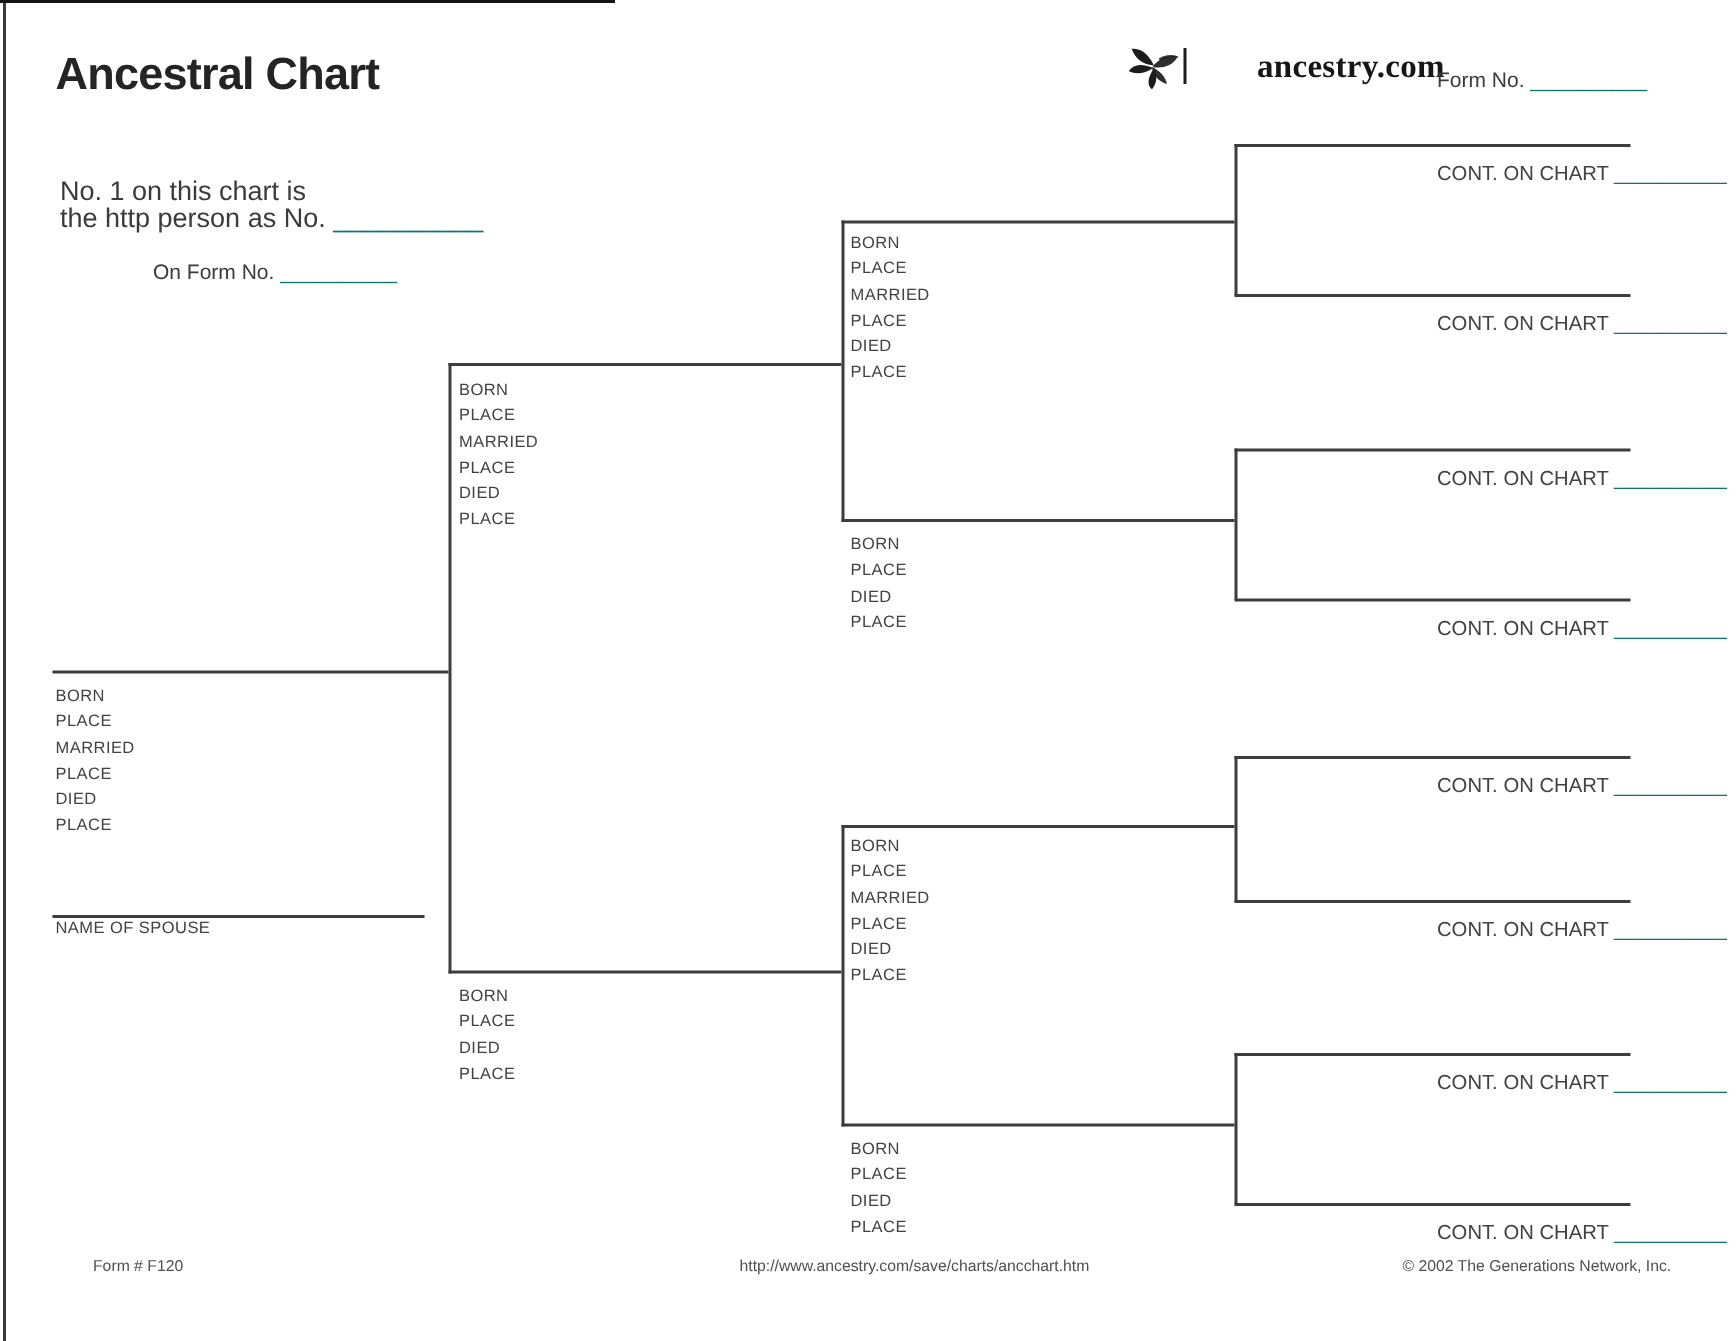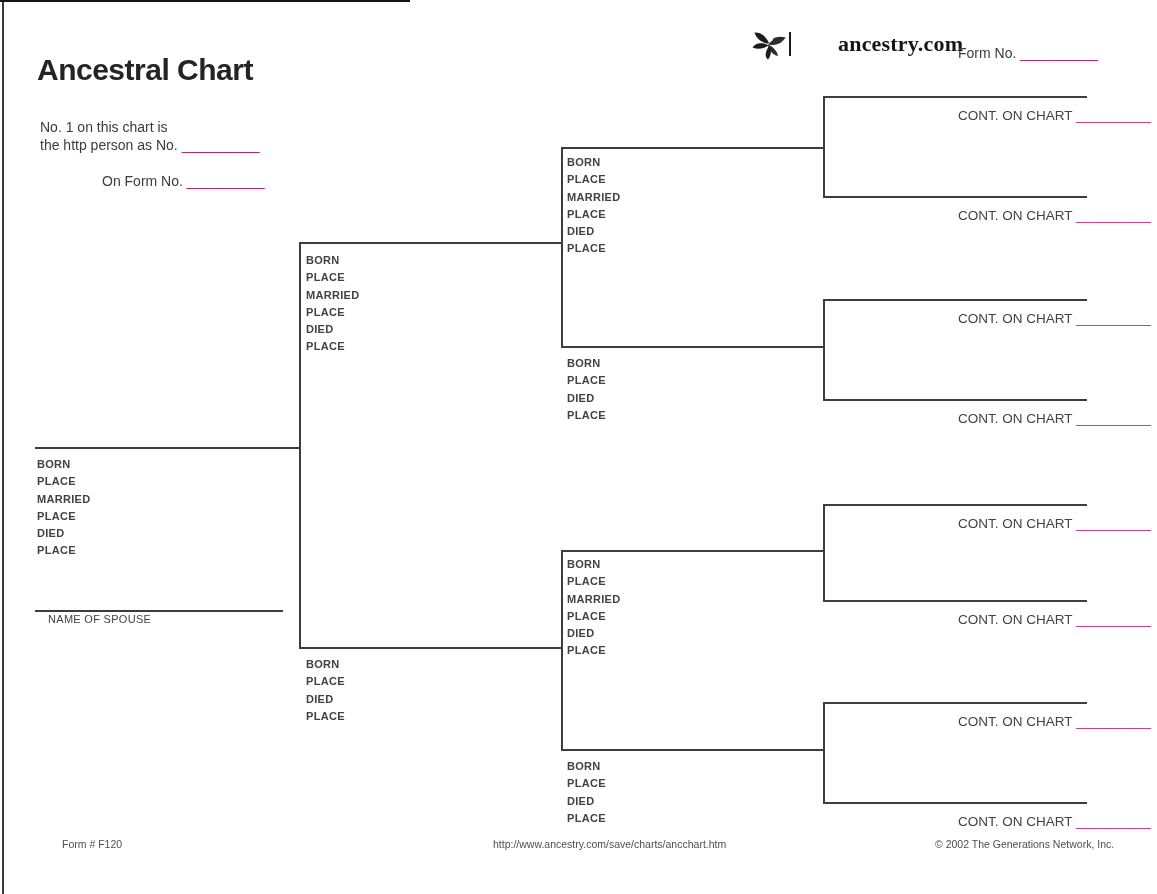--- a/index.html
+++ b/index.html
@@ -13,7 +13,7 @@
 
   .title{
     position:absolute;left:37px;top:33px;font-size:30px;font-weight:bold;
-    color:#242424;letter-spacing:-0.5px;margin-top:20px;
+    color:#242424;letter-spacing:-0.5px;
   }
 
   .logo{position:absolute;left:752px;top:28px;display:flex;align-items:center;}

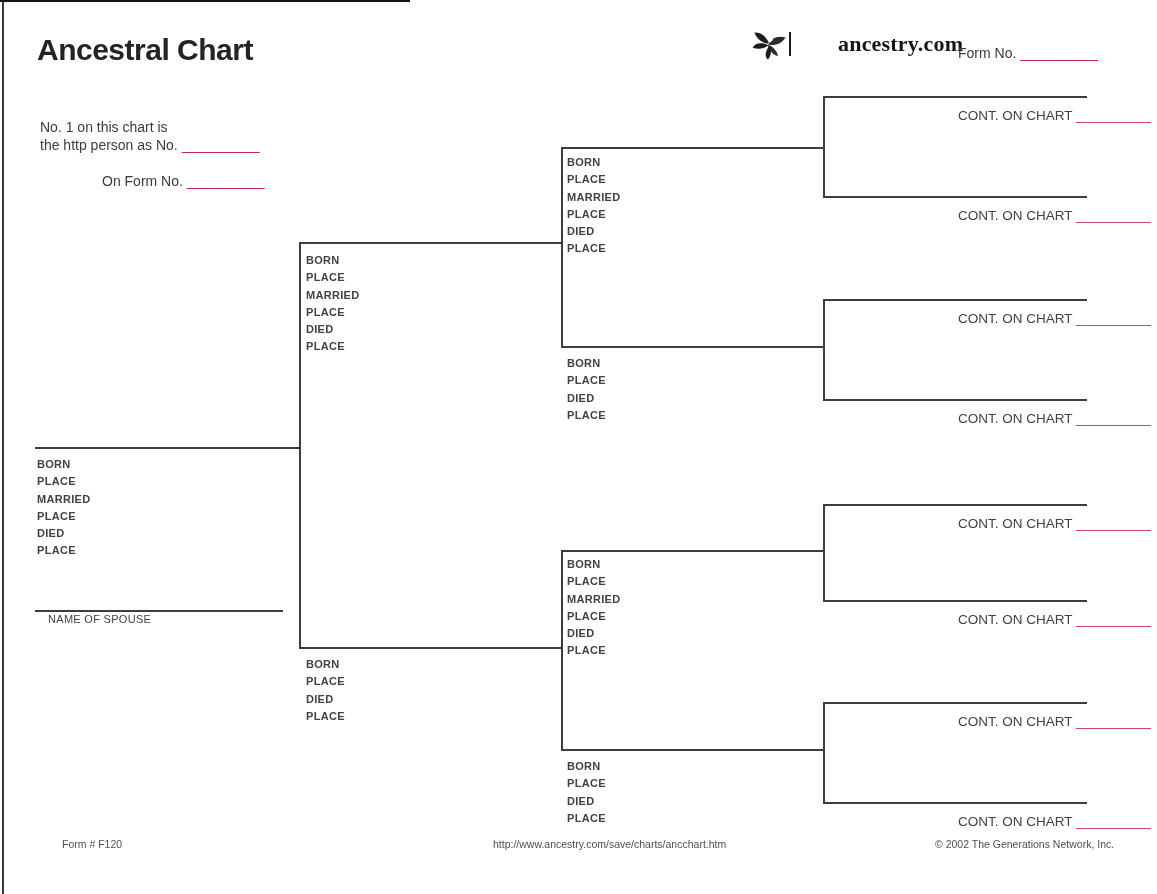--- a/index.html
+++ b/index.html
@@ -28,7 +28,7 @@
   .notes{position:absolute;left:40px;top:119px;font-size:14px;line-height:17.5px;color:#3b3b3b;}
   .note3{position:absolute;left:102px;top:173px;font-size:14px;color:#3b3b3b;}
 
-  .blank{color:#be185d;text-align:center;}
+  .blank{color:#0f766e;text-align:center;}
 
   
   .hl{position:absolute;height:1.5px;background:#3d3d3d;}

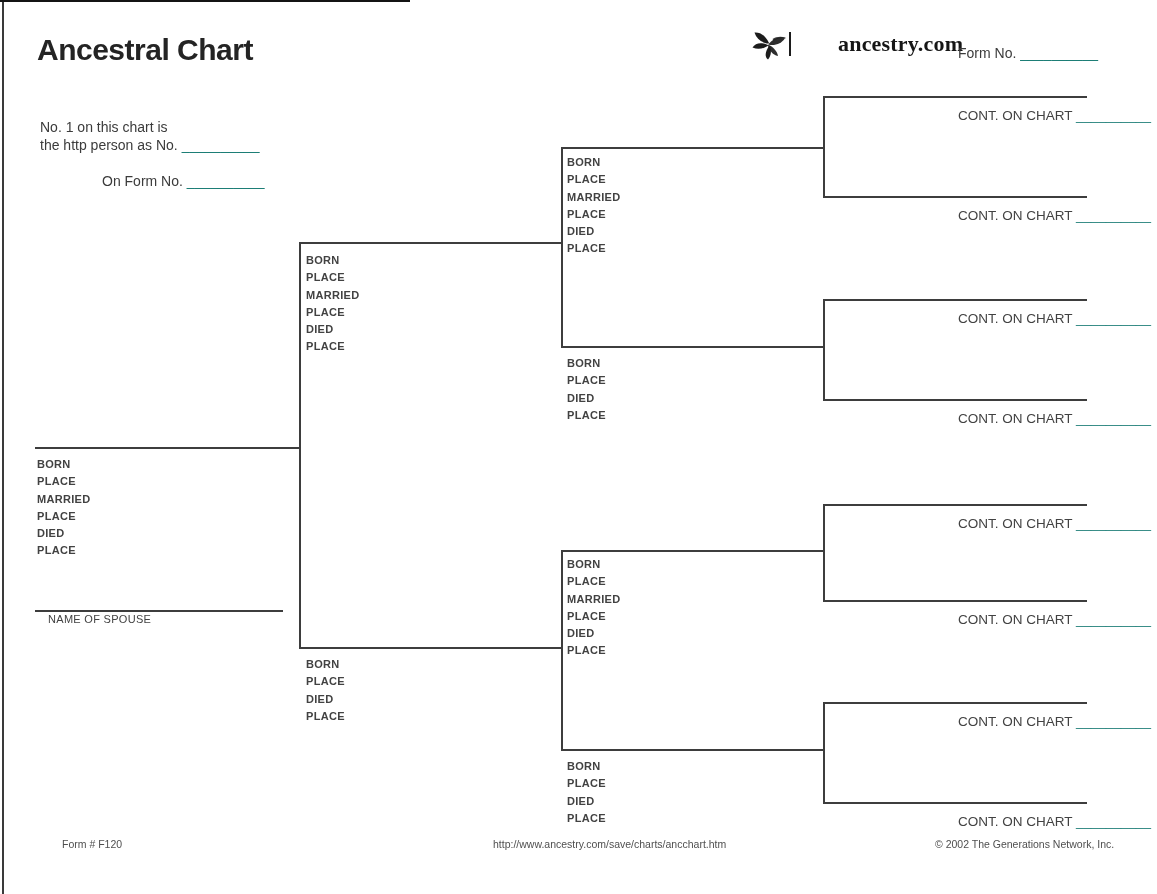--- a/index.html
+++ b/index.html
@@ -25,7 +25,7 @@
 
   .chart-no{position:absolute;left:958px;top:45px;font-size:14px;color:#3b3b3b;}
 
-  .notes{position:absolute;left:40px;top:119px;font-size:14px;line-height:17.5px;color:#3b3b3b;}
+  .notes{position:absolute;left:40px;top:119px;font-size:18px;line-height:17.5px;color:#3b3b3b;}
   .note3{position:absolute;left:102px;top:173px;font-size:14px;color:#3b3b3b;}
 
   .blank{color:#0f766e;text-align:center;}

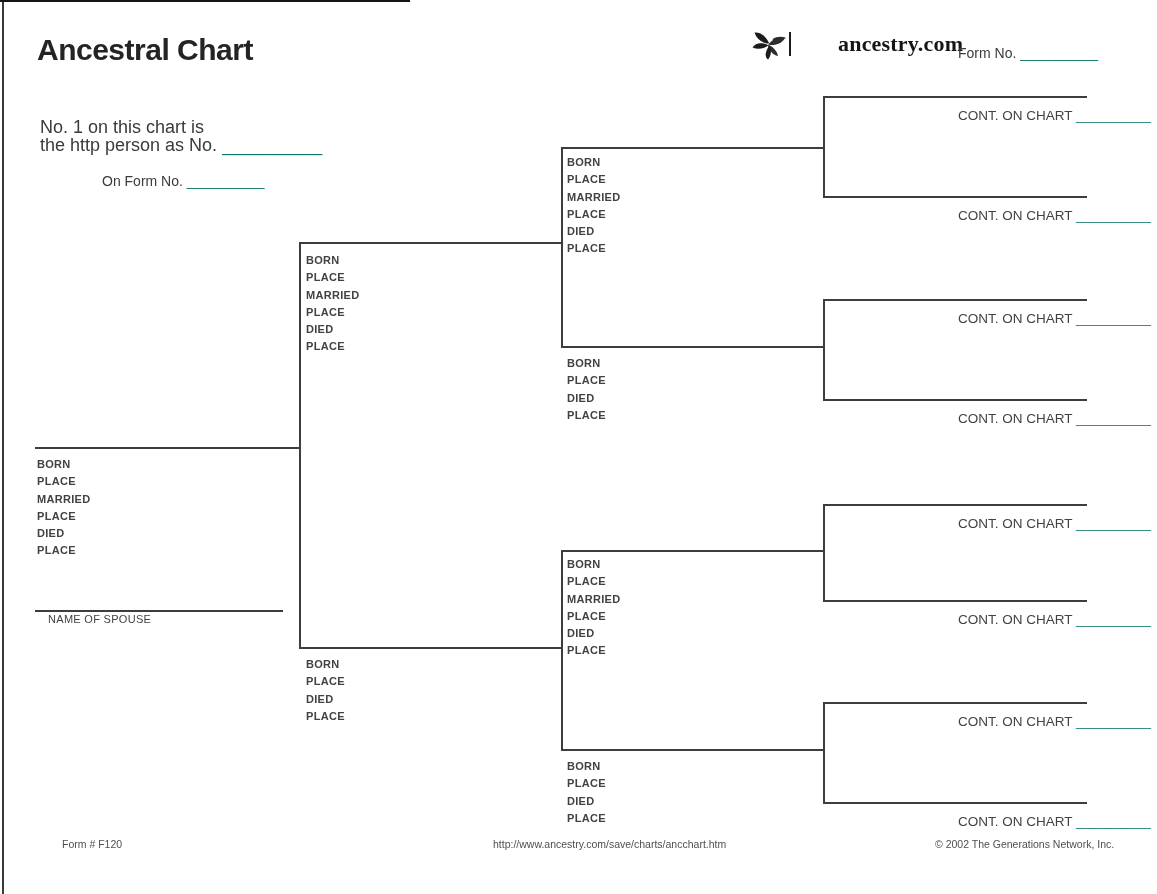--- a/index.html
+++ b/index.html
@@ -35,7 +35,7 @@
   .vl{position:absolute;width:1.5px;background:#3d3d3d;}
 
   
-  .fields{position:absolute;font-size:11px;line-height:17.3px;color:#424242;letter-spacing:0.3px;font-weight:bold;}
+  .fields{position:absolute;font-size:11px;line-height:17.3px;color:#424242;letter-spacing:0.3px;}
 
   .spouse{position:absolute;left:37px;top:613px;font-size:11px;letter-spacing:0.3px;color:#424242;margin-left:11px;}
 

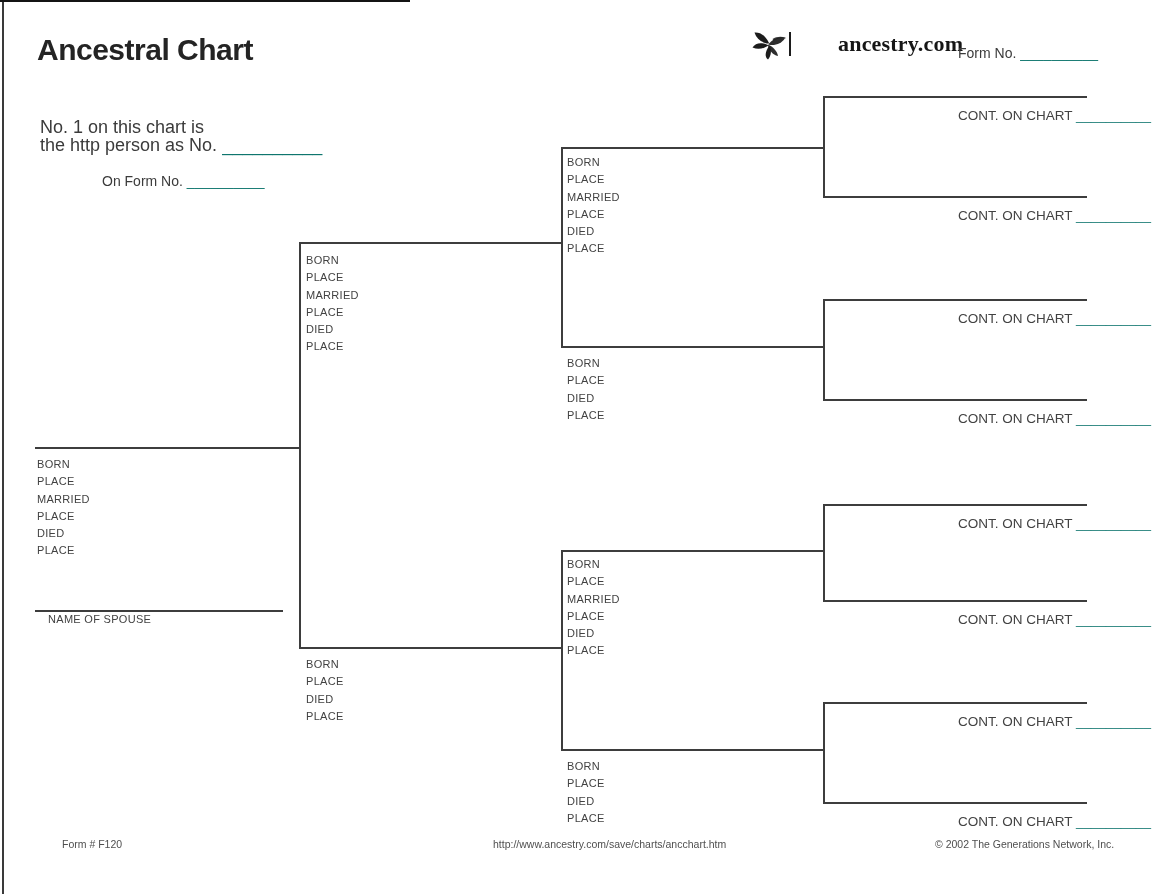--- a/index.html
+++ b/index.html
@@ -37,7 +37,7 @@
   
   .fields{position:absolute;font-size:11px;line-height:17.3px;color:#424242;letter-spacing:0.3px;}
 
-  .spouse{position:absolute;left:37px;top:613px;font-size:11px;letter-spacing:0.3px;color:#424242;margin-left:11px;}
+  .spouse{position:absolute;left:37px;top:613px;font-size:11px;letter-spacing:0.3px;color:#424242;}
 
   .cont{position:absolute;left:958px;width:200px;font-size:13.5px;color:#424242;}
 

